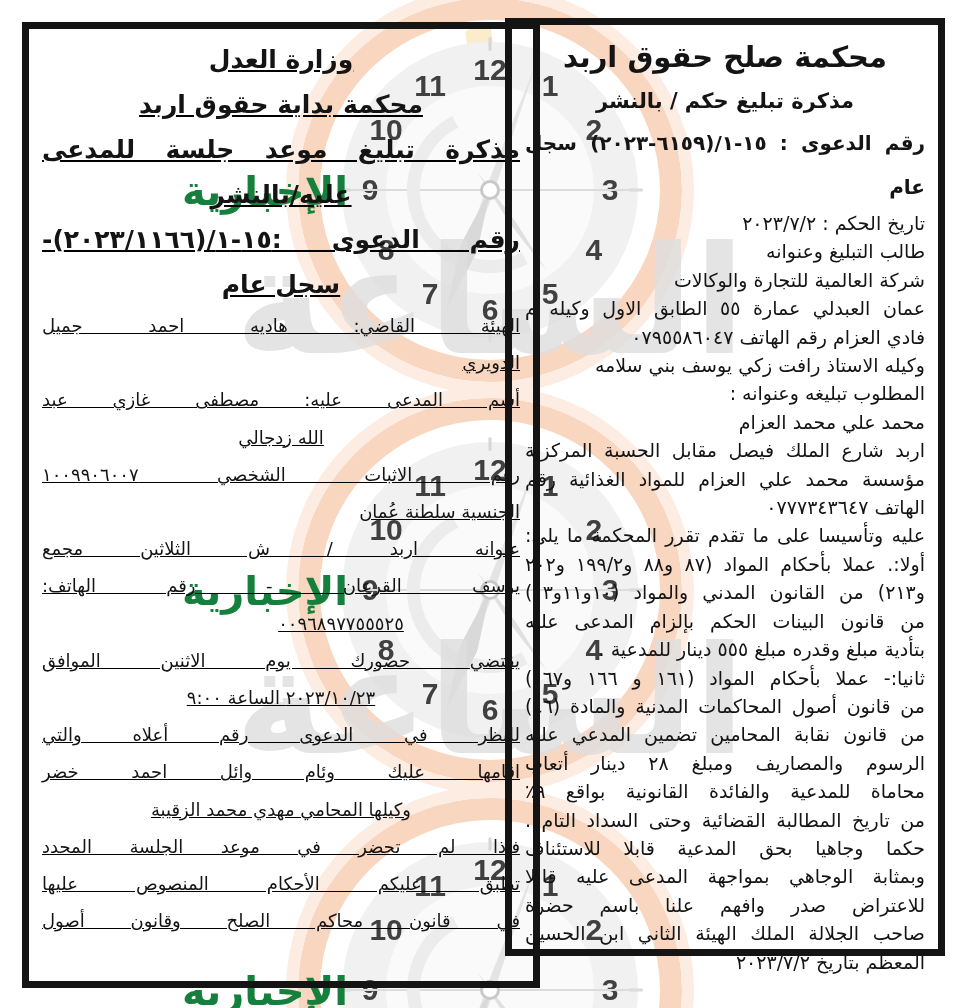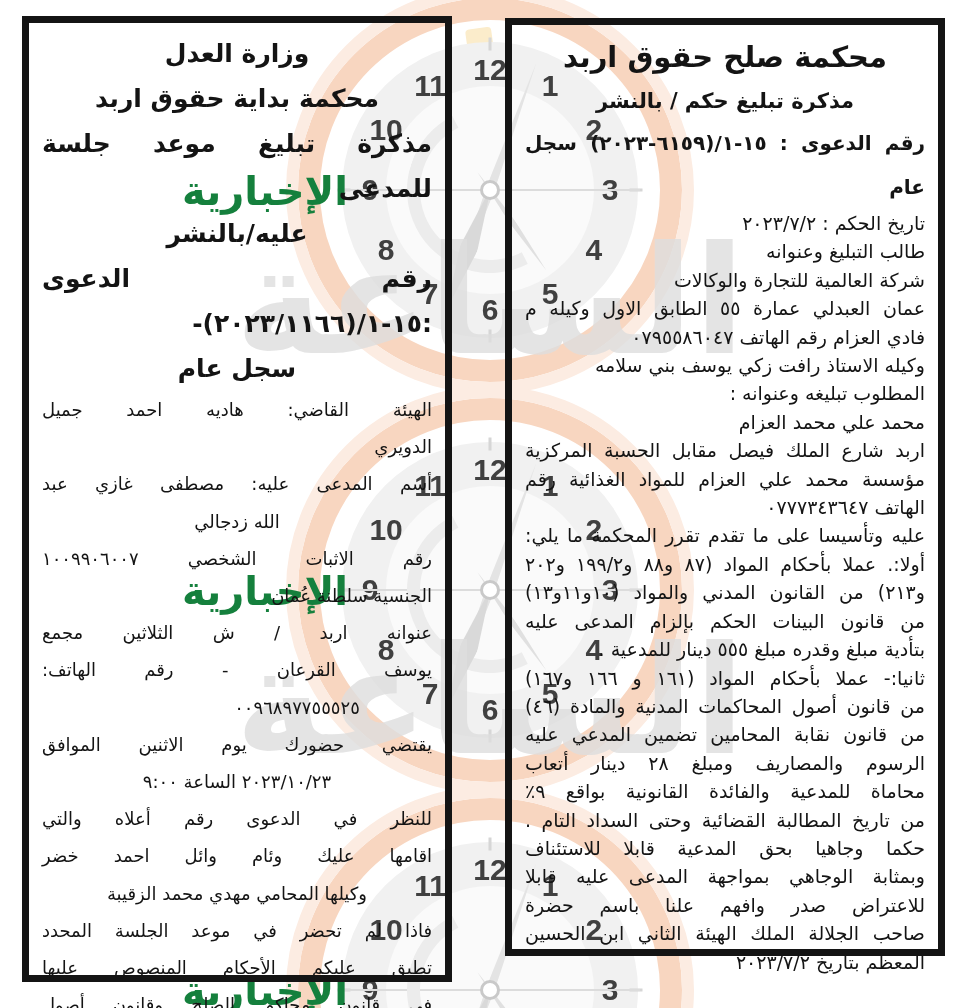--- a/index.html
+++ b/index.html
@@ -43,7 +43,7 @@
     border-radius:4px;transform:rotate(-8deg);}
   
   .box{position:absolute;z-index:1;border:7px solid #141414;box-sizing:border-box;}
-  #left-box{left:22px;top:16px;width:430px;height:966px;}
+  #left-box{left:22px;top:22px;width:518px;height:966px;text-decoration:underline;}
   #right-box{left:505px;top:18px;width:440px;height:938px;}
   .lines{padding:8px 13px;direction:rtl;color:#141414;}
   .line{width:100%;}

